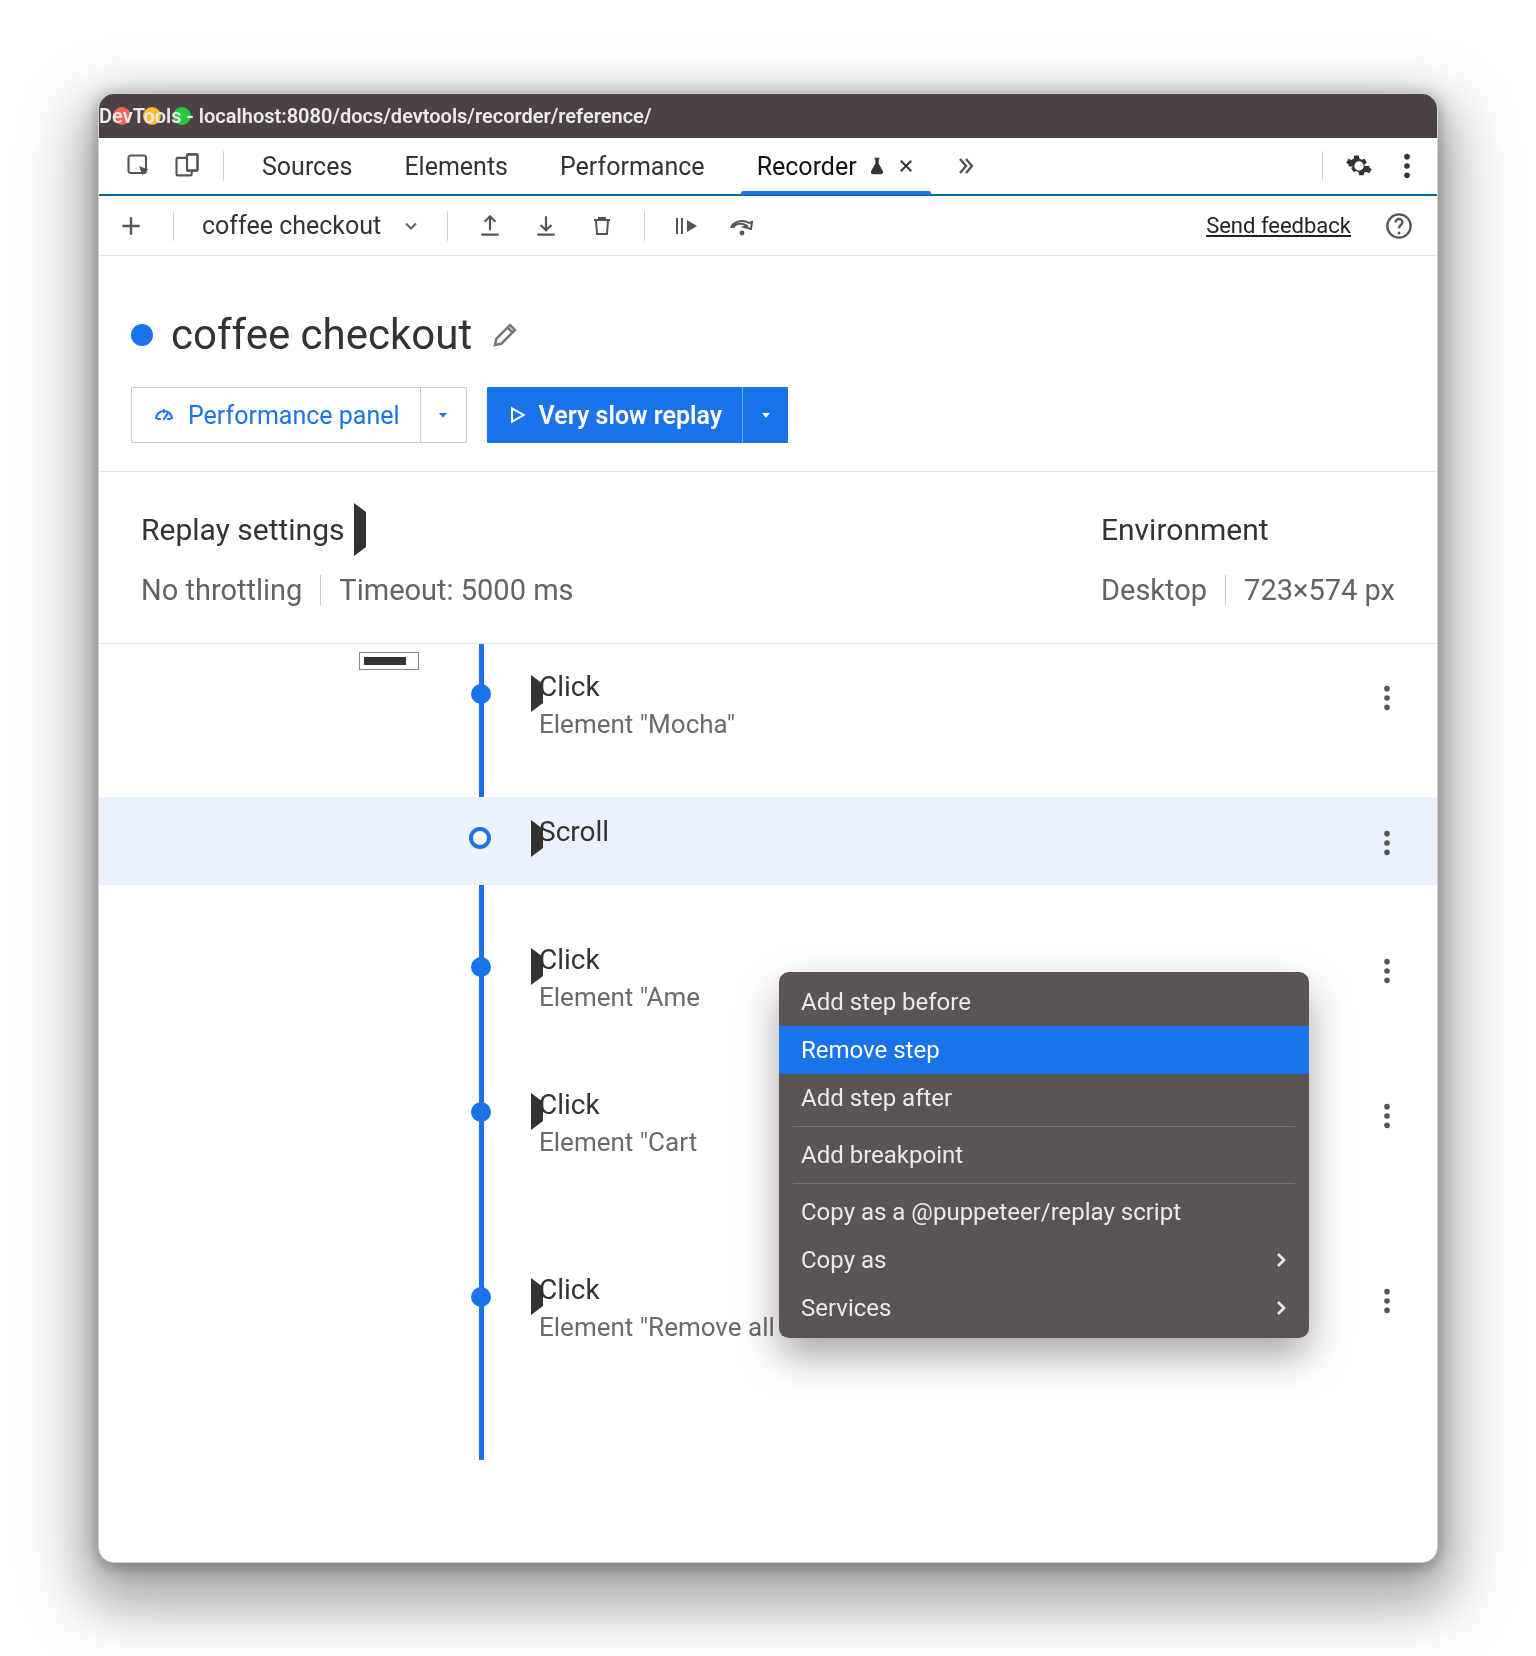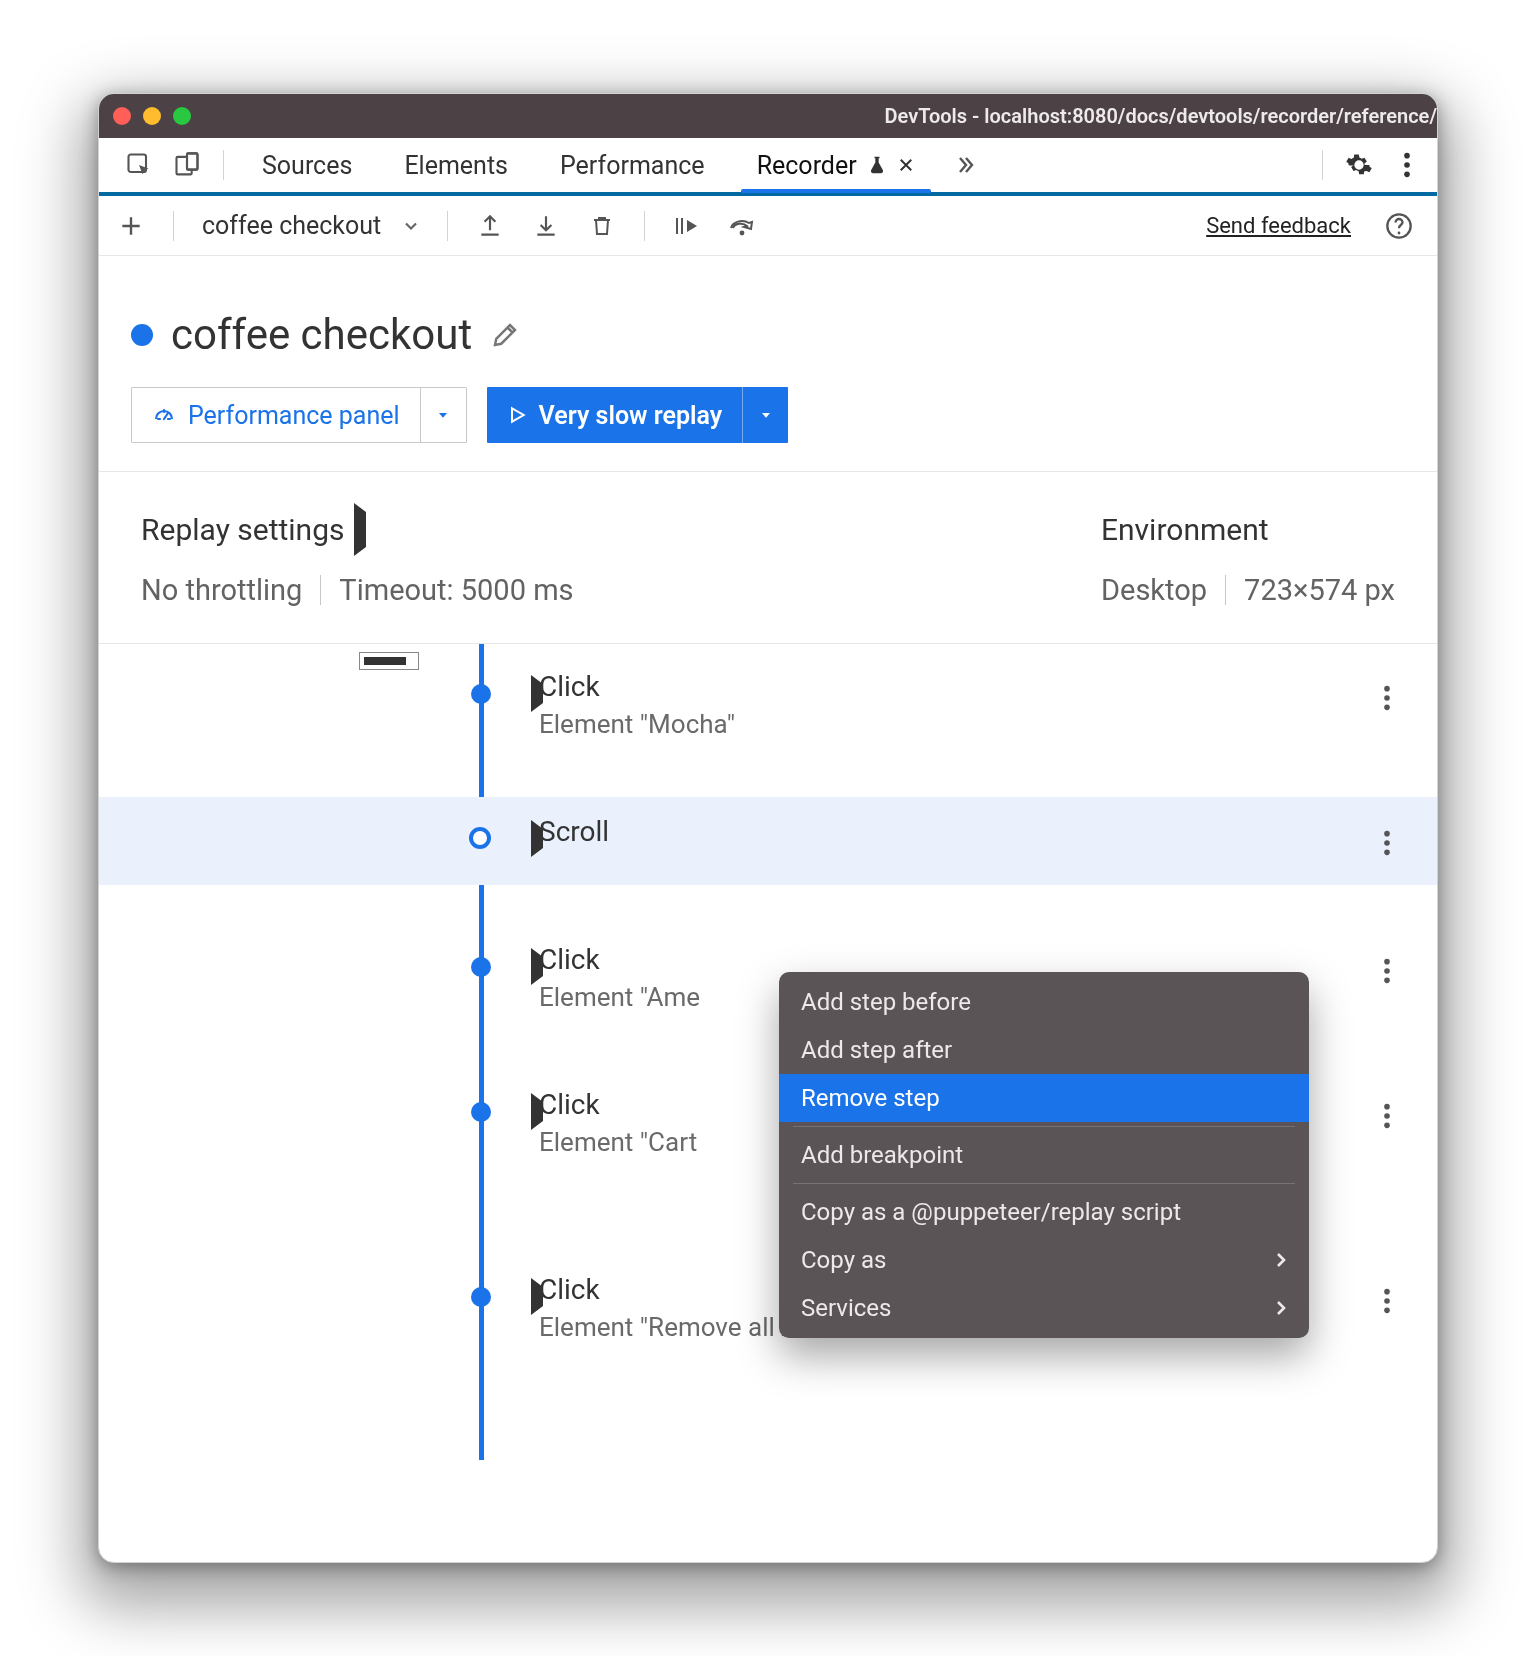--- a/index.html
+++ b/index.html
@@ -46,7 +46,7 @@
   .dot.red { background:#ff5f57; }
   .dot.yellow { background:#febc2e; }
   .dot.green { background:#28c840; }
-  .titlebar-title { flex:0 0 auto; margin:0 auto; font-weight:600; color:#eee9eb; position:absolute; left:0; right:0; text-align:right; pointer-events:none;}
+  .titlebar-title { flex:0 0 auto; margin:0 auto; font-weight:600; color:#eee9eb; position:absolute; left:0; right:0; text-align:left; pointer-events:none;}
   
   .tabrow {
     height: 58px;

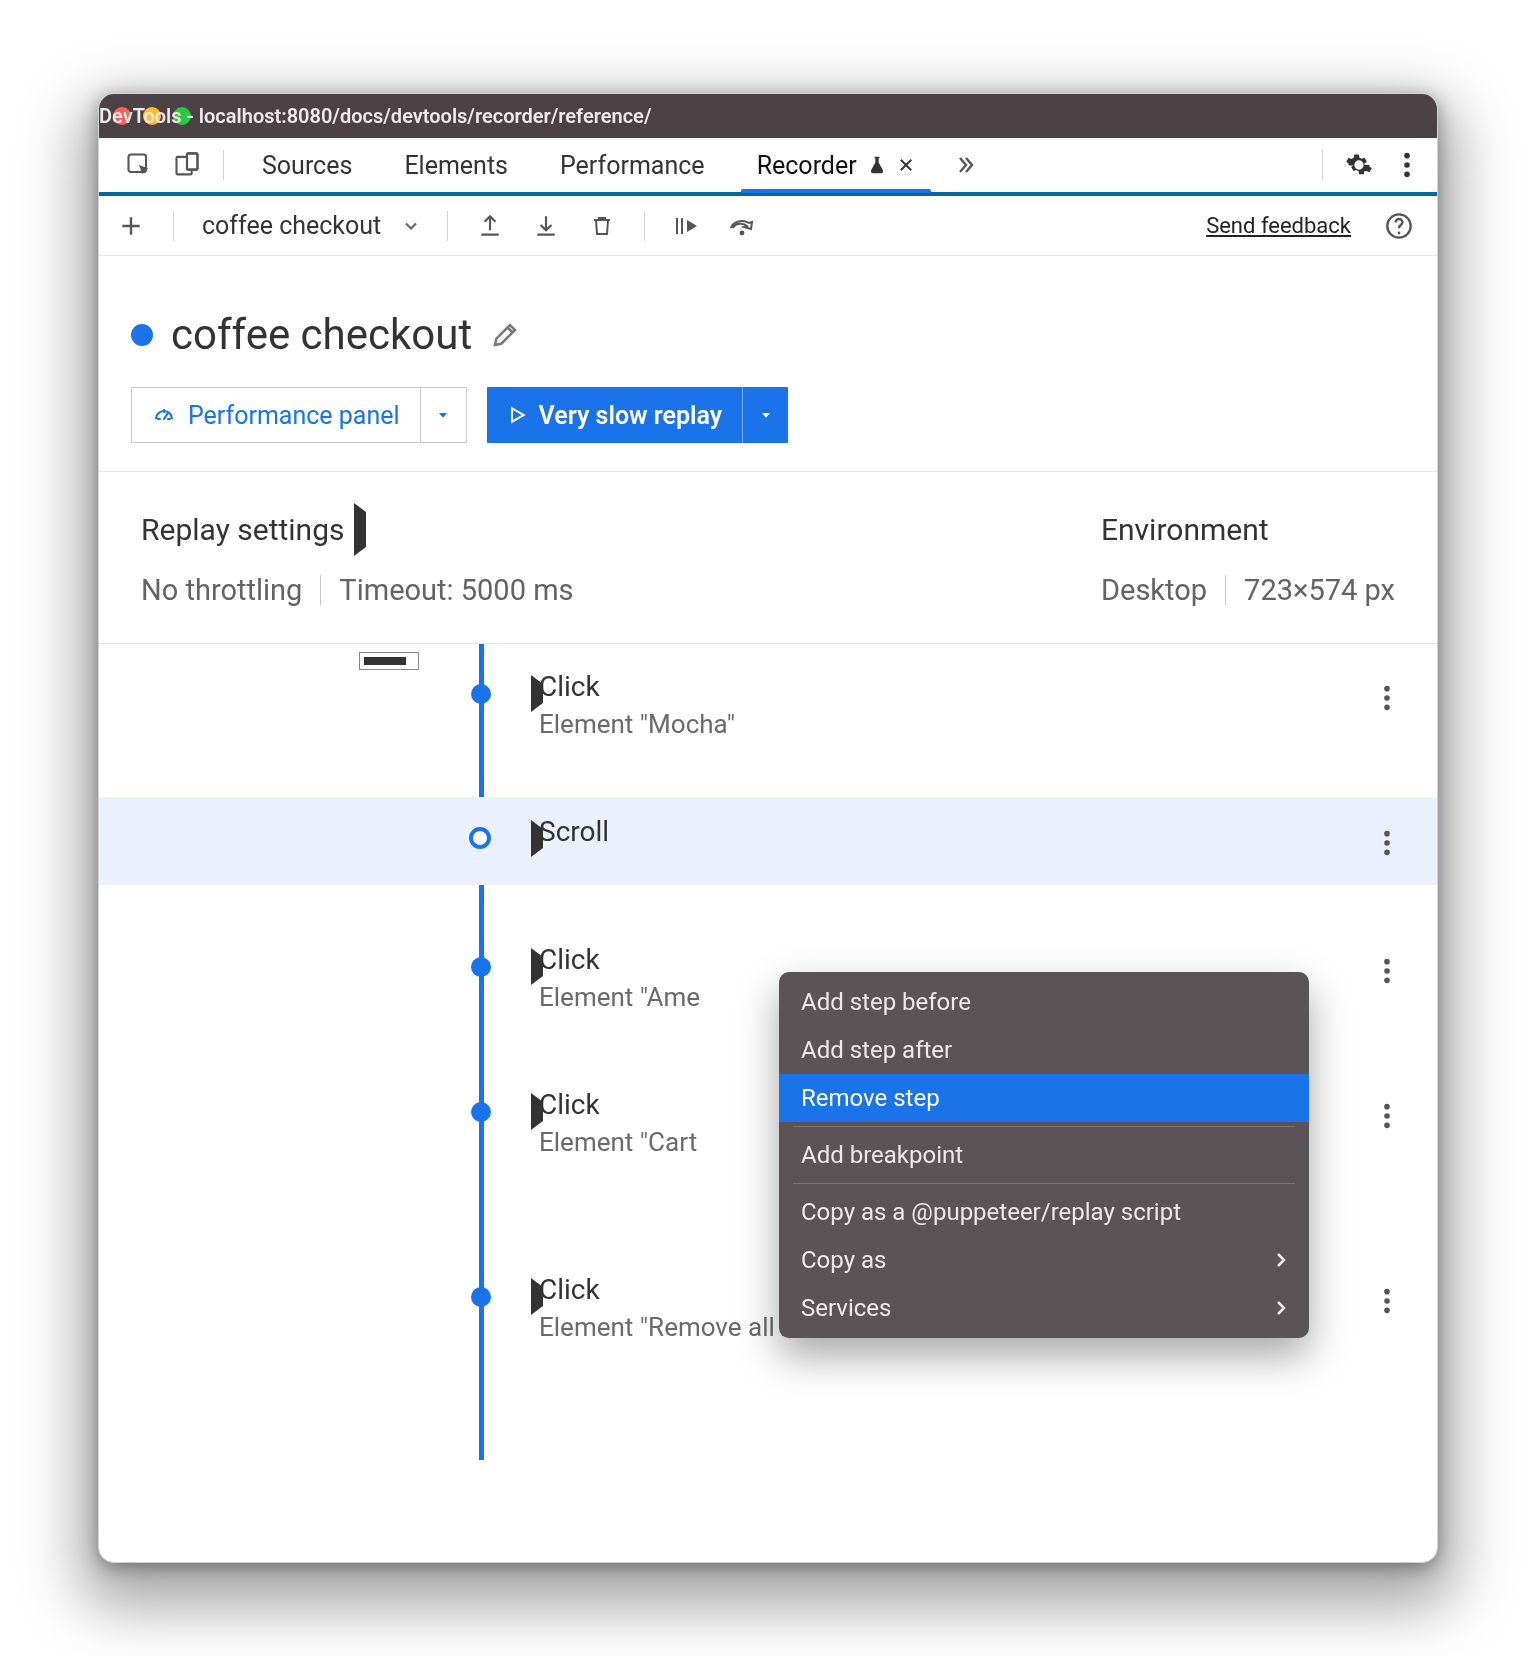--- a/index.html
+++ b/index.html
@@ -53,7 +53,7 @@
     display:flex;
     align-items:center;
     padding: 0 10px 0 20px;
-    border-bottom: 4px solid #0369a1;
+    border-bottom: 2px solid #0369a1;
     color:#333;
     gap: 8px;
   }

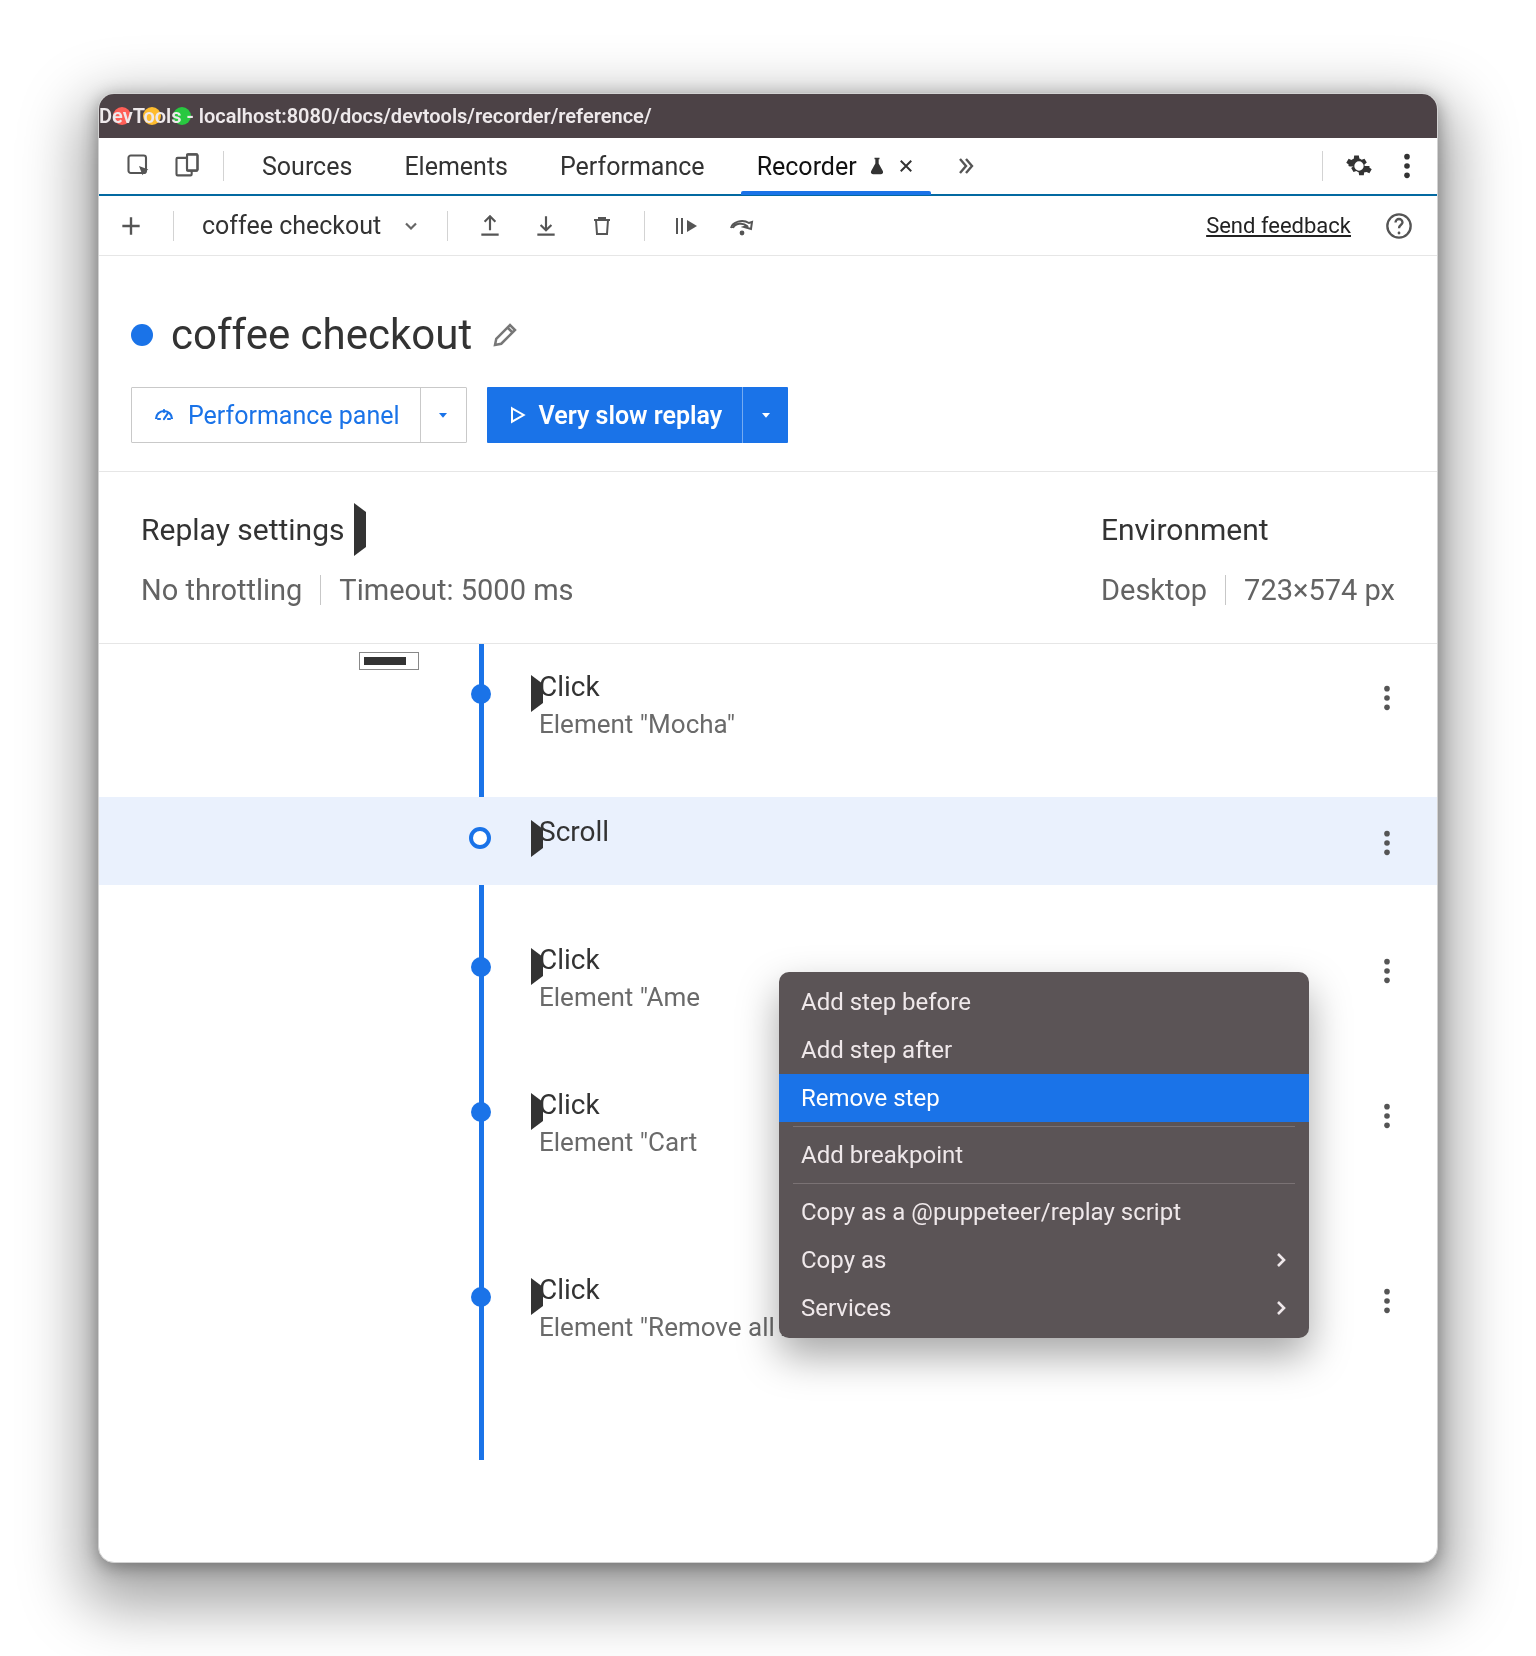--- a/index.html
+++ b/index.html
@@ -422,11 +422,11 @@
     <div class="item">
           <span>Add step before</span>
         </div>
-    <div class="item">
-          <span>Add step after</span>
-        </div>
     <div class="item hover">
           <span>Remove step</span>
+        </div>
+    <div class="item">
+          <span>Add step after</span>
         </div>
     <hr>
     <div class="item">

